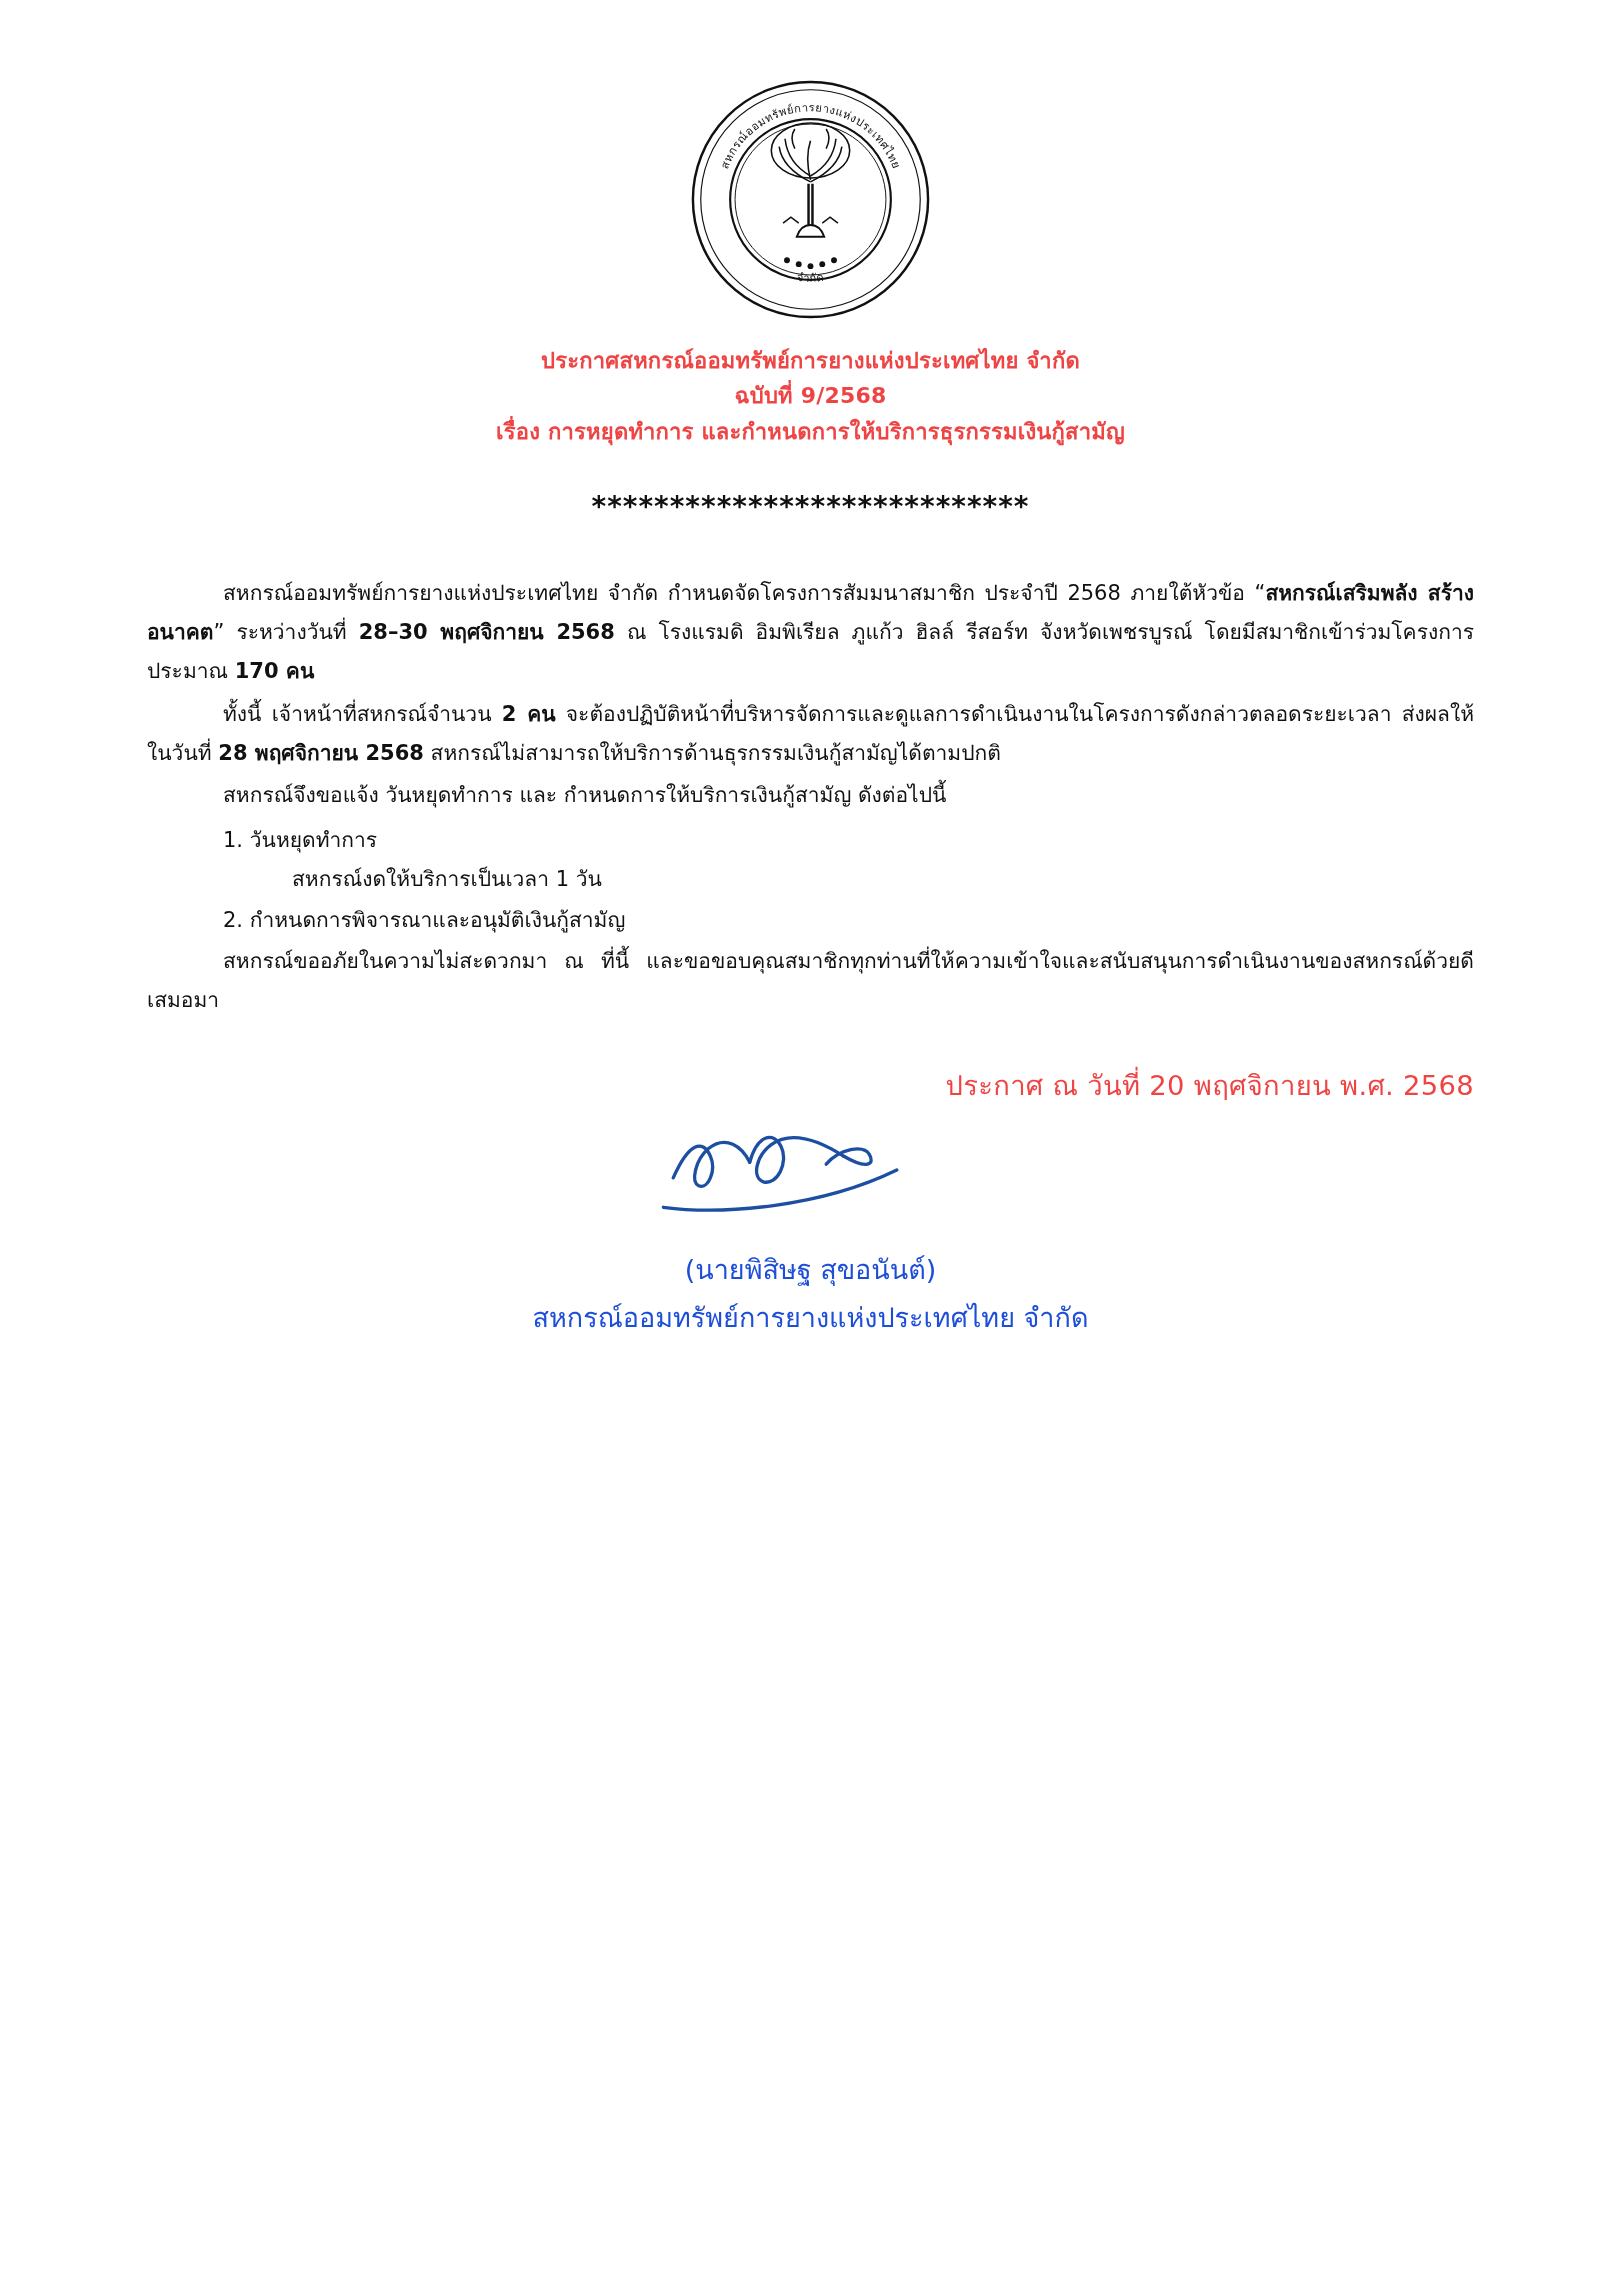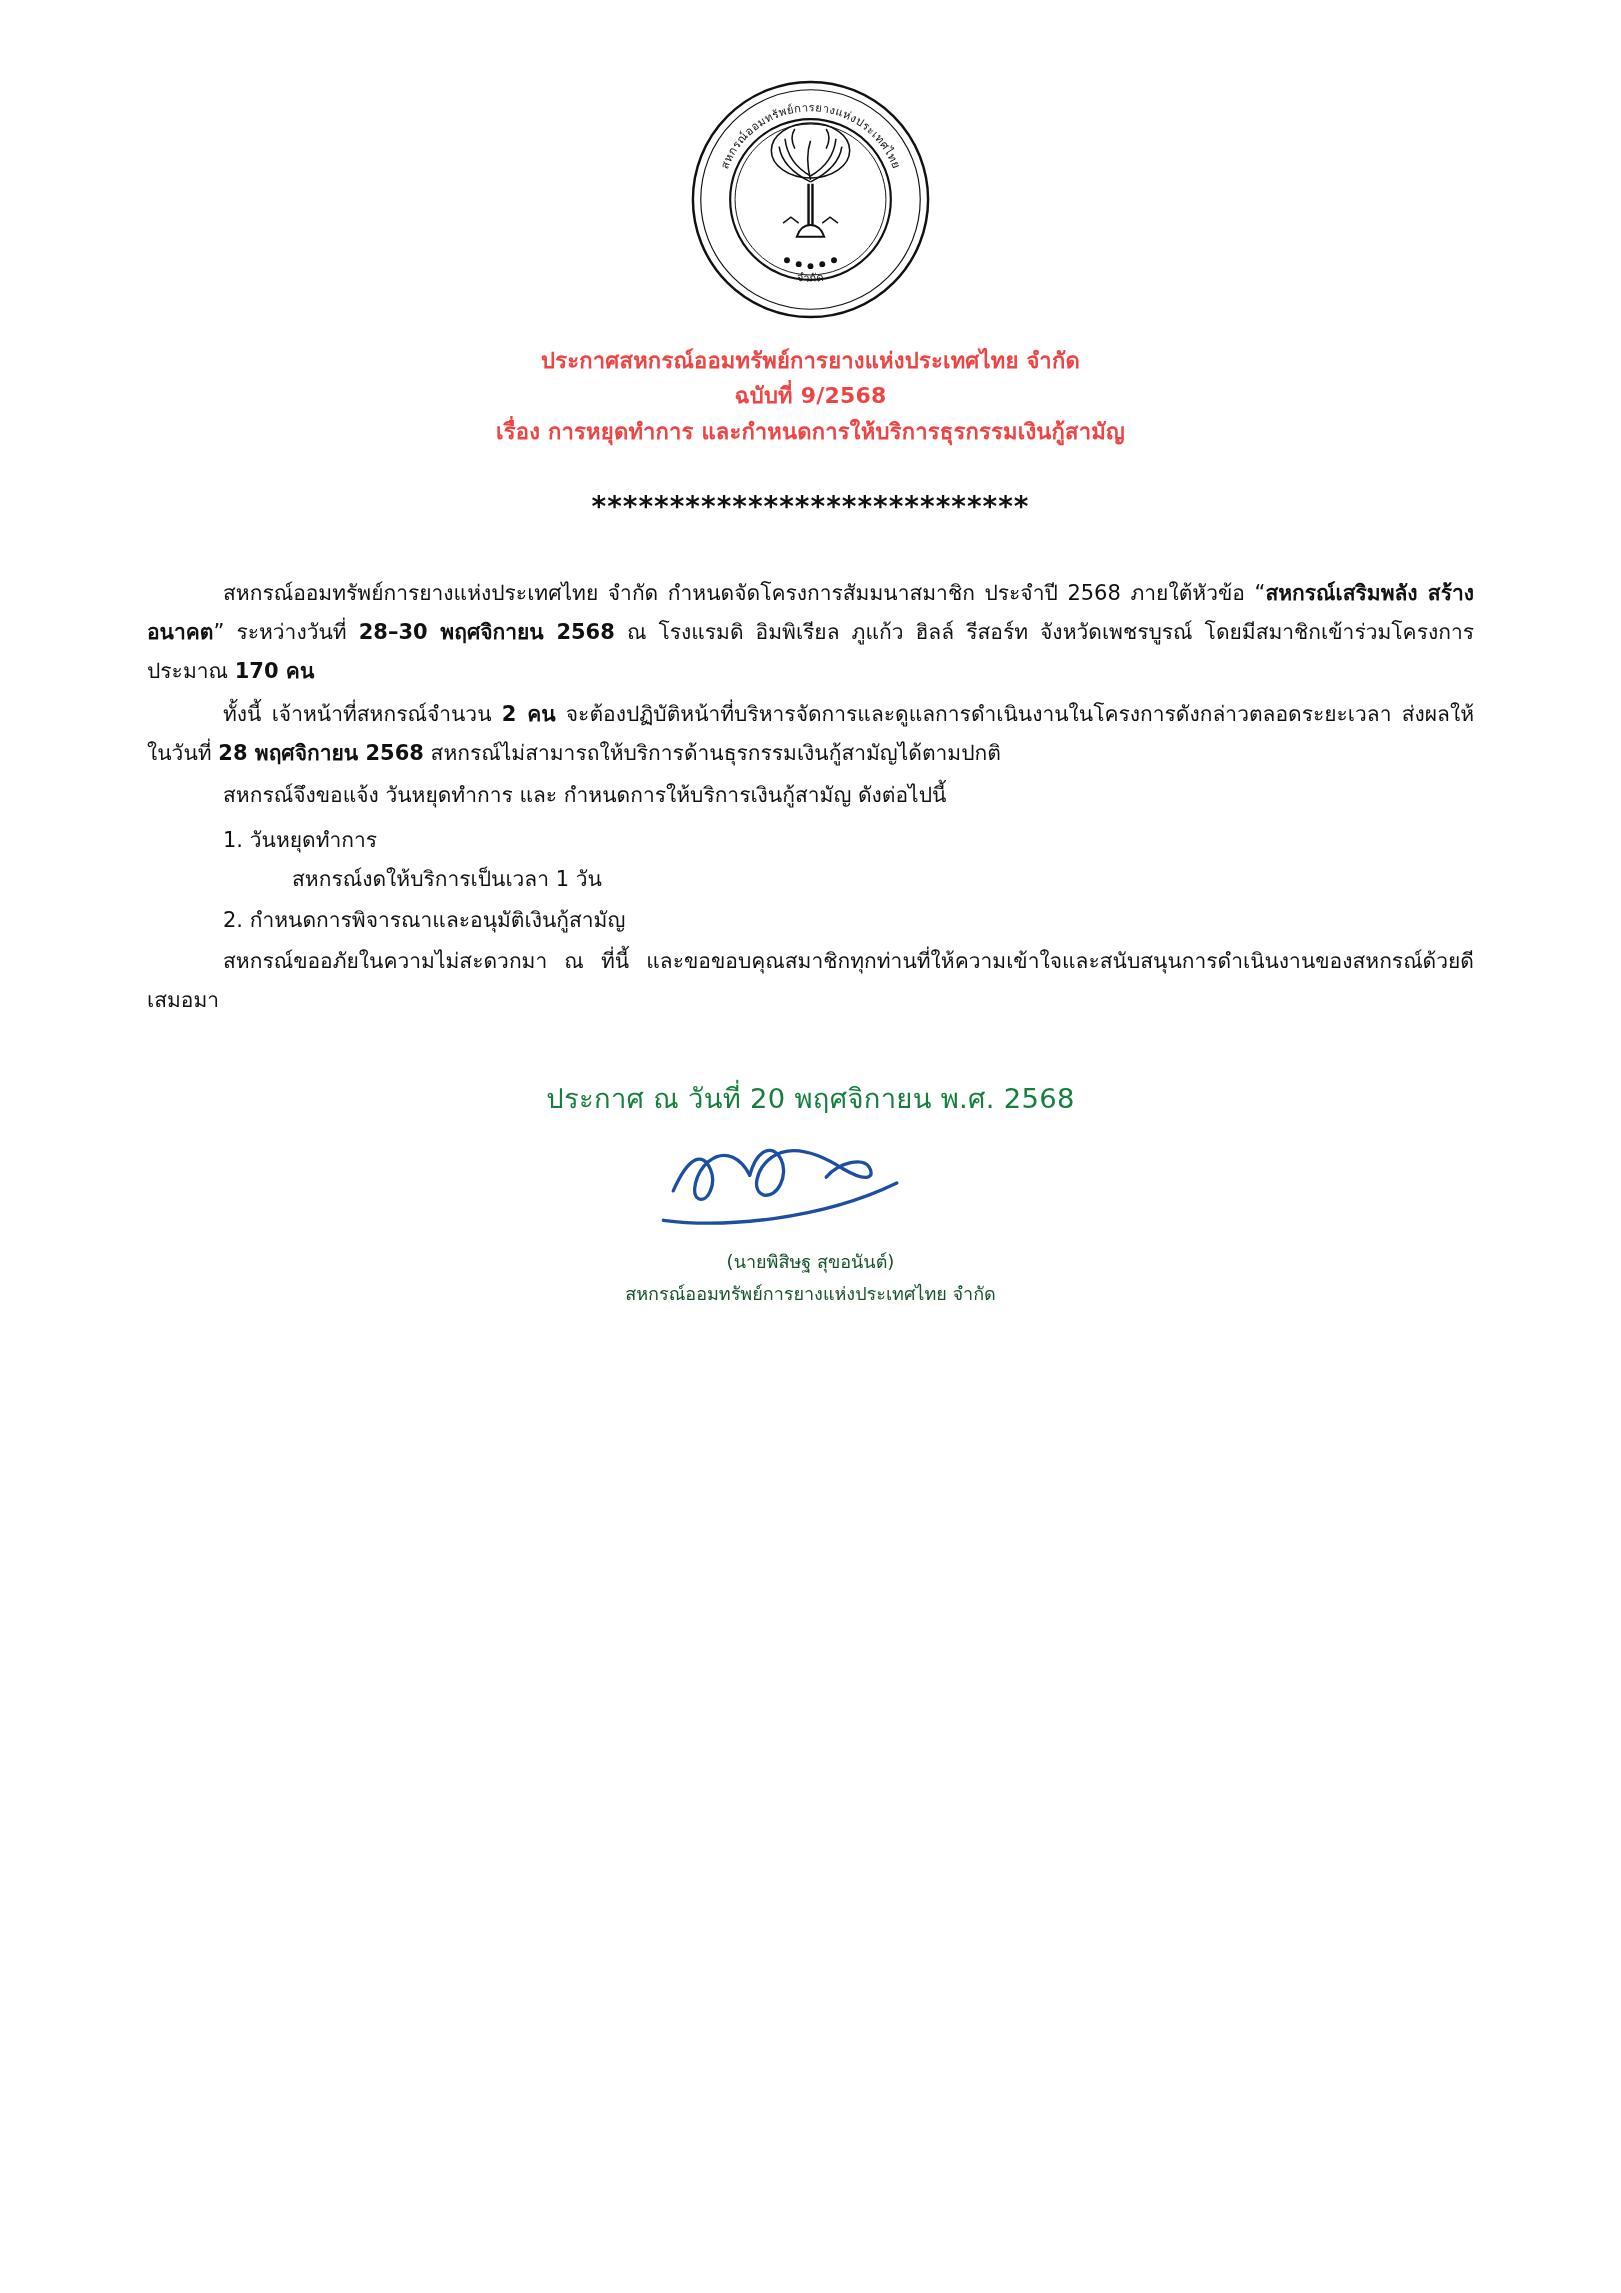--- a/index.html
+++ b/index.html
@@ -91,10 +91,10 @@
 
   
   .sig-date {
-    text-align: center;
+    text-align: right;
     font-size: 27.4px;
-    margin-top: 58px;
-    color: #15803d;
+    margin-top: 45px;
+    color: #ef4444;
     letter-spacing: 0.3px;
   }
   .sig-img {

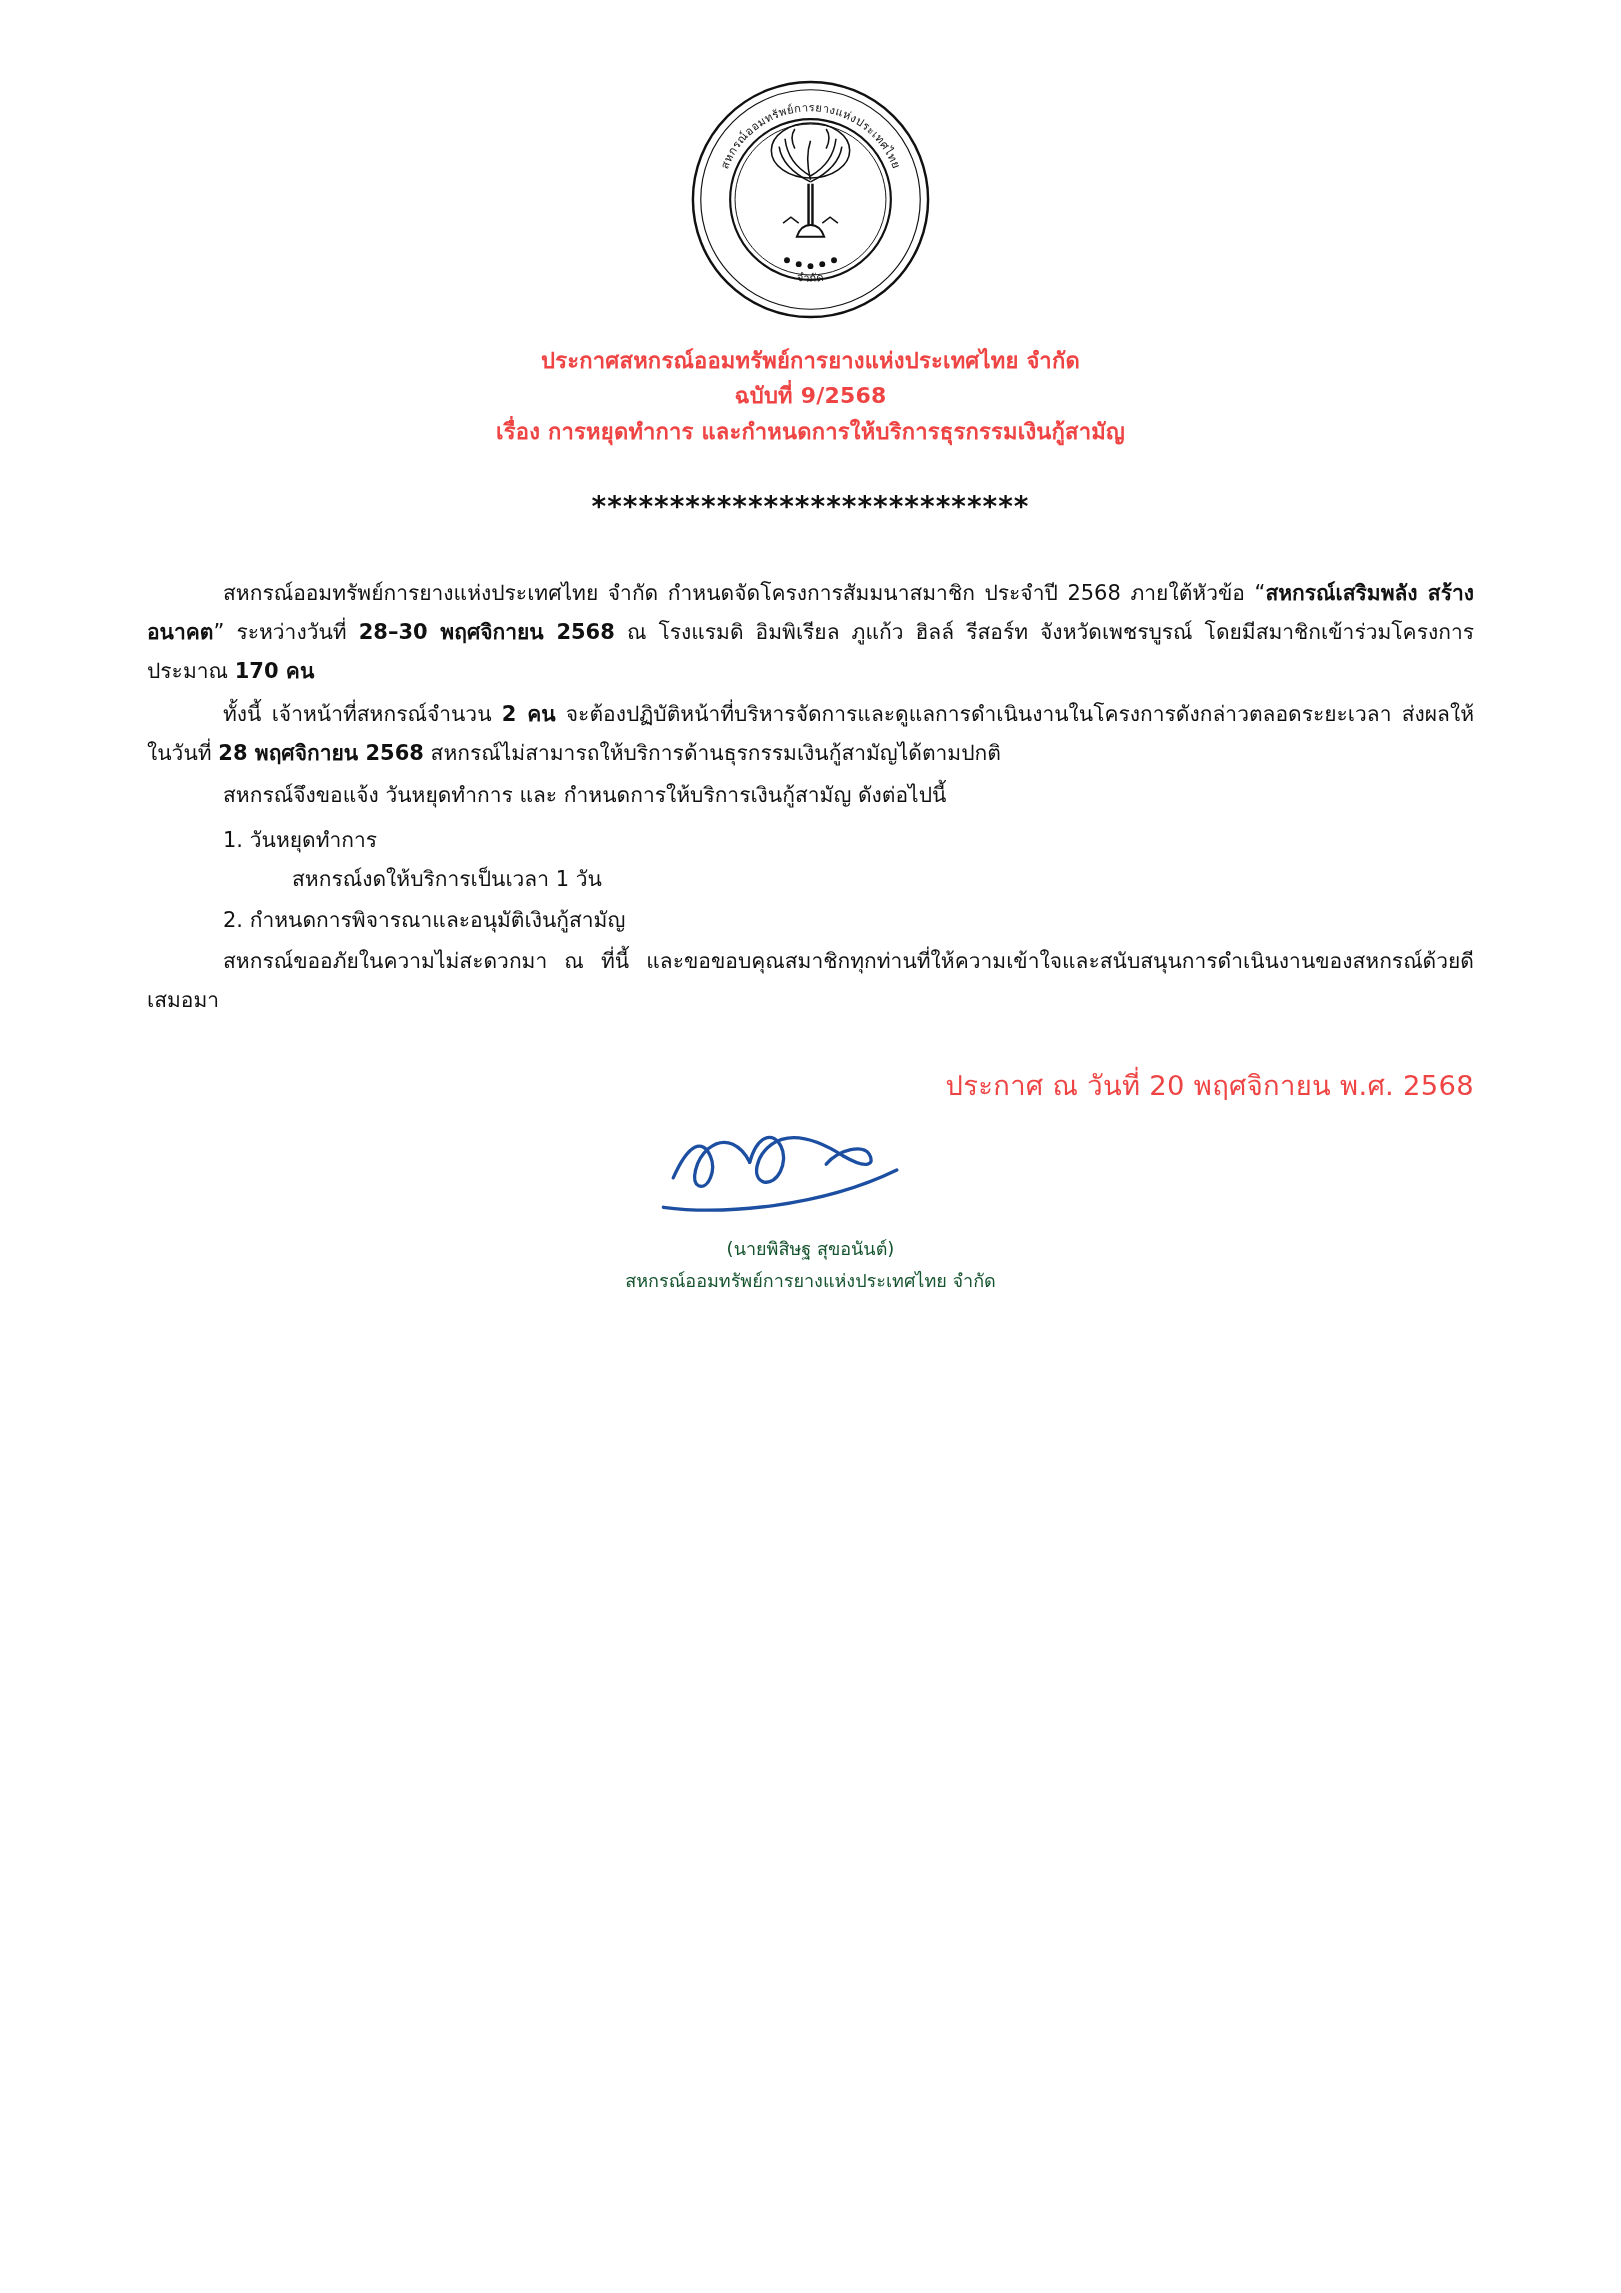--- a/index.html
+++ b/index.html
@@ -105,10 +105,10 @@
   }
   .sig-names {
     text-align: center;
-    font-size: 18px;
+    font-size: 27px;
     line-height: 1.75;
-    color: #14532d;
-    margin-top: 2px;
+    color: #1d4ed8;
+    margin-top: 15px;
   }
 </style>
 </head>

